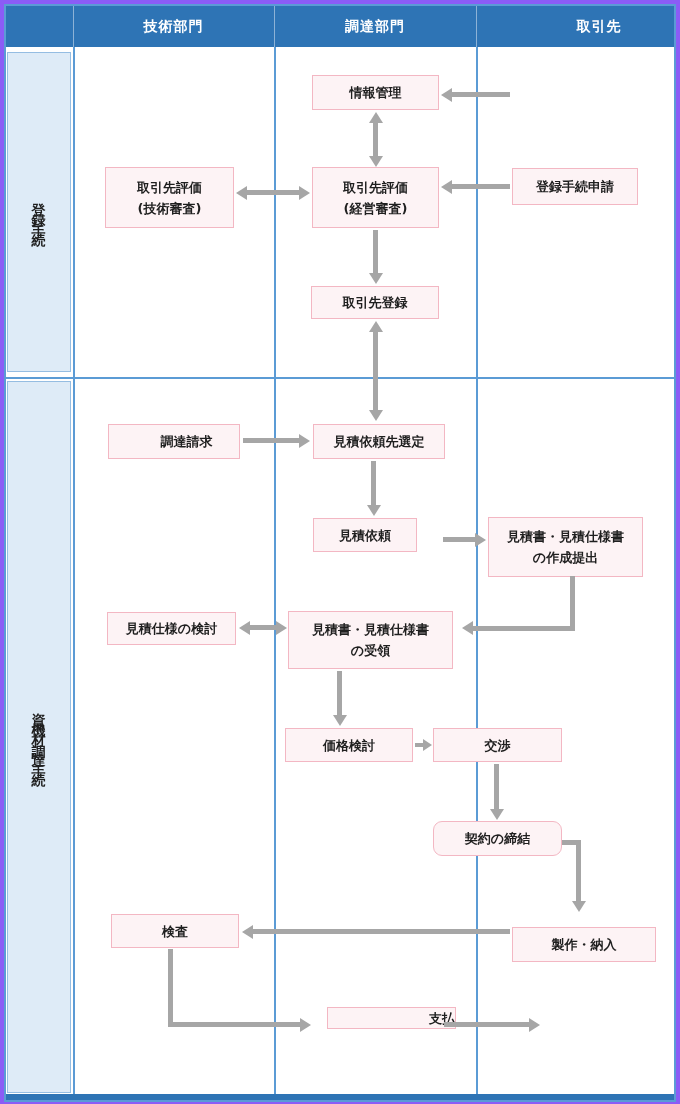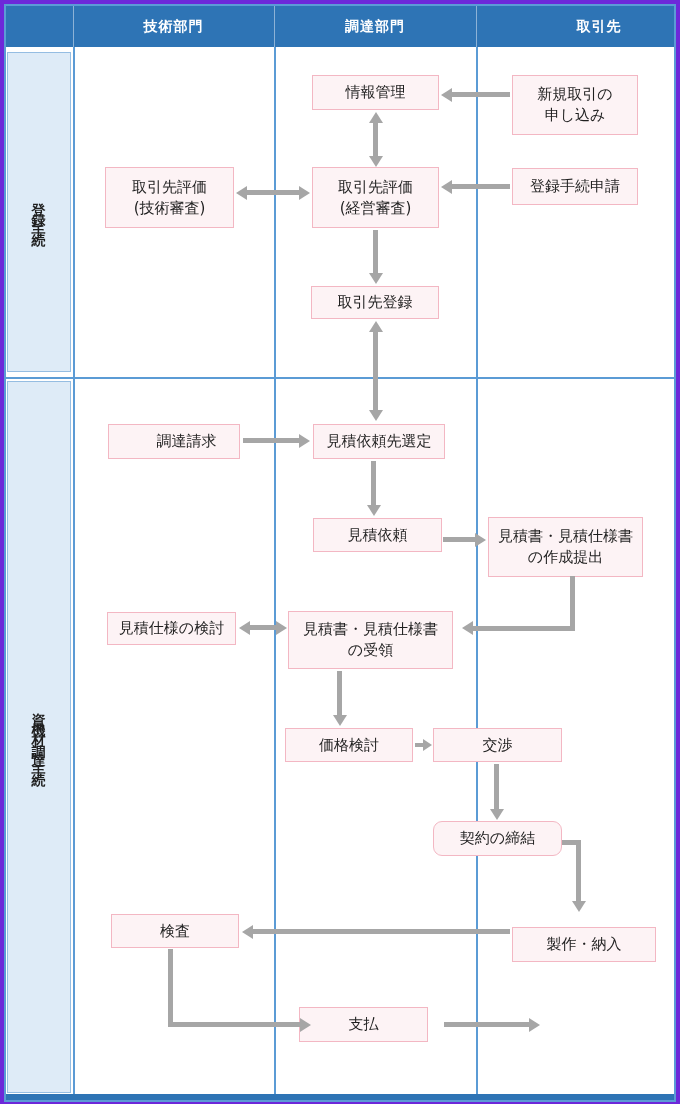--- a/index.html
+++ b/index.html
@@ -4,7 +4,7 @@
 <style>
   html,body{margin:0;padding:0;background:#ffffff;}
   #canvas{
-    position:relative;width:680px;height:1104px;background:#6d28d9;
+    position:relative;width:680px;height:1104px;background:#8b5cf6;
     font-family:"DejaVu Sans",sans-serif;overflow:hidden;
   }
   .frame{

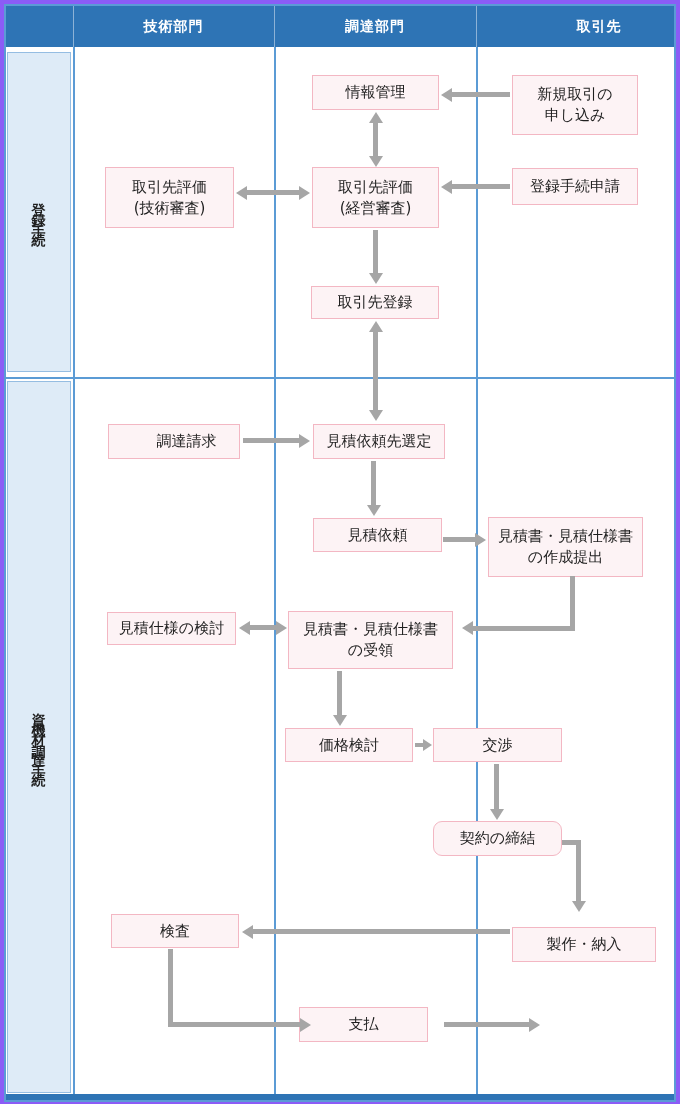--- a/index.html
+++ b/index.html
@@ -43,7 +43,7 @@
     position:absolute;background:#FDF3F5;border:1px solid #F3B7C3;
     box-sizing:border-box;display:flex;flex-direction:column;
     align-items:center;justify-content:center;text-align:center;
-    font-size:15px;font-weight:normal;color:#1f1f1f;line-height:21px;z-index:2;
+    font-size:13px;font-weight:bold;color:#1f1f1f;line-height:21px;z-index:2;
   }
   .sh{position:absolute;background:#A6A6A6;z-index:3;}
   .tri{position:absolute;width:0;height:0;border-style:solid;z-index:3;}

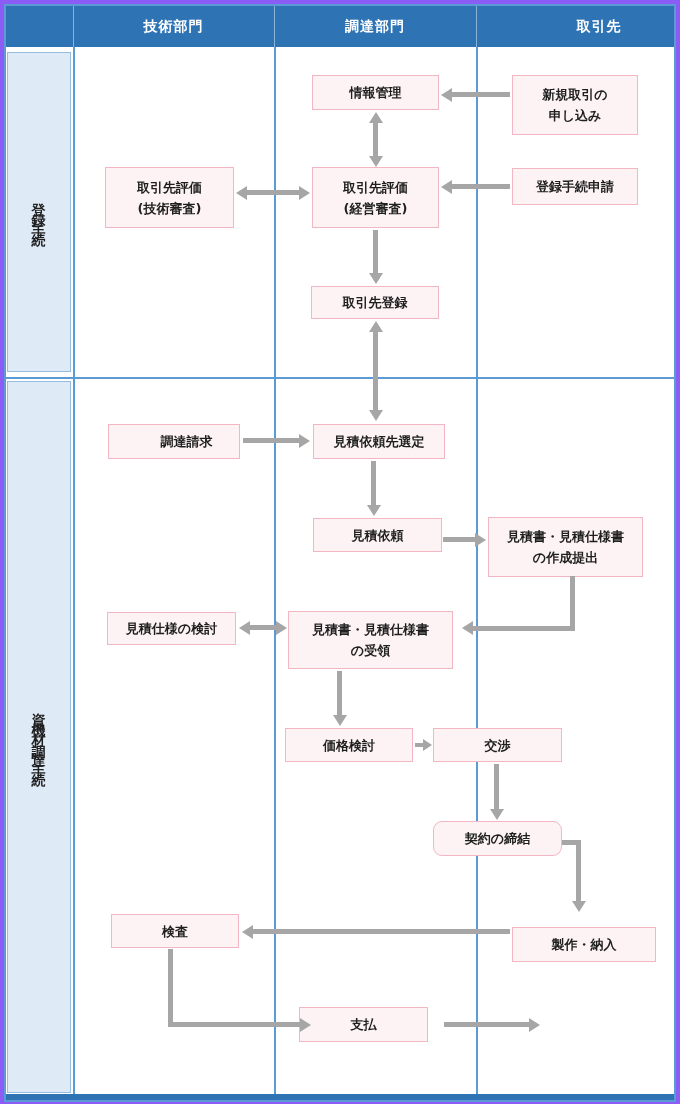--- a/index.html
+++ b/index.html
@@ -84,10 +84,6 @@
   <div class="box" style="left:312px;top:75px;width:127px;height:35px;">
     <span>情報管理</span>
   </div>
-  <div class="box" style="left:512px;top:75px;width:126px;height:60px;">
-    <span>新規取引の</span>
-    <span>申し込み</span>
-  </div>
   <div class="box" style="left:105px;top:167px;width:129px;height:61px;">
     <span>取引先評価</span>
     <span>(技術審査)</span>

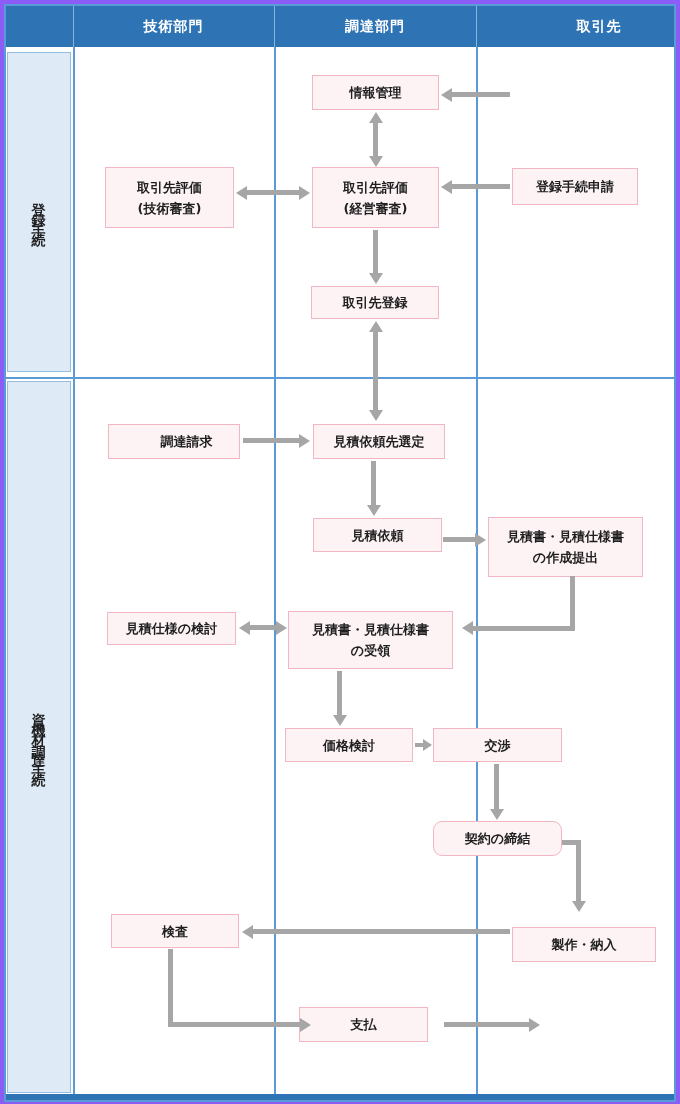--- a/index.html
+++ b/index.html
@@ -105,7 +105,7 @@
   <div class="box" style="left:313px;top:424px;width:132px;height:35px;">
     <span>見積依頼先選定</span>
   </div>
-  <div class="box" style="left:313px;top:518px;width:129px;height:34px;">
+  <div class="box" style="left:313px;top:518px;width:104px;height:34px;">
     <span>見積依頼</span>
   </div>
   <div class="box" style="left:488px;top:517px;width:155px;height:60px;">

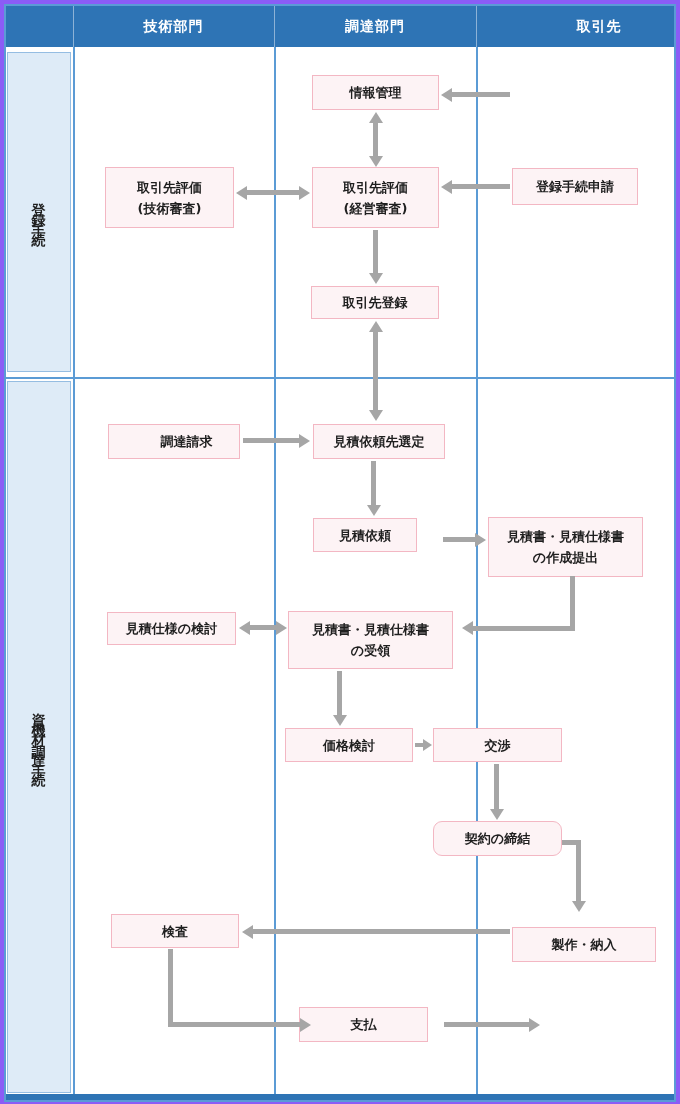--- a/index.html
+++ b/index.html
@@ -134,7 +134,7 @@
   <div class="box" style="left:111px;top:914px;width:128px;height:34px;">
     <span>検査</span>
   </div>
-  <div class="box" style="left:299px;top:1007px;width:129px;height:35px;">
+  <div class="box" style="left:327px;top:1007px;width:129px;height:22px;align-items:flex-end;">
     <span>支払</span>
   </div>
 

